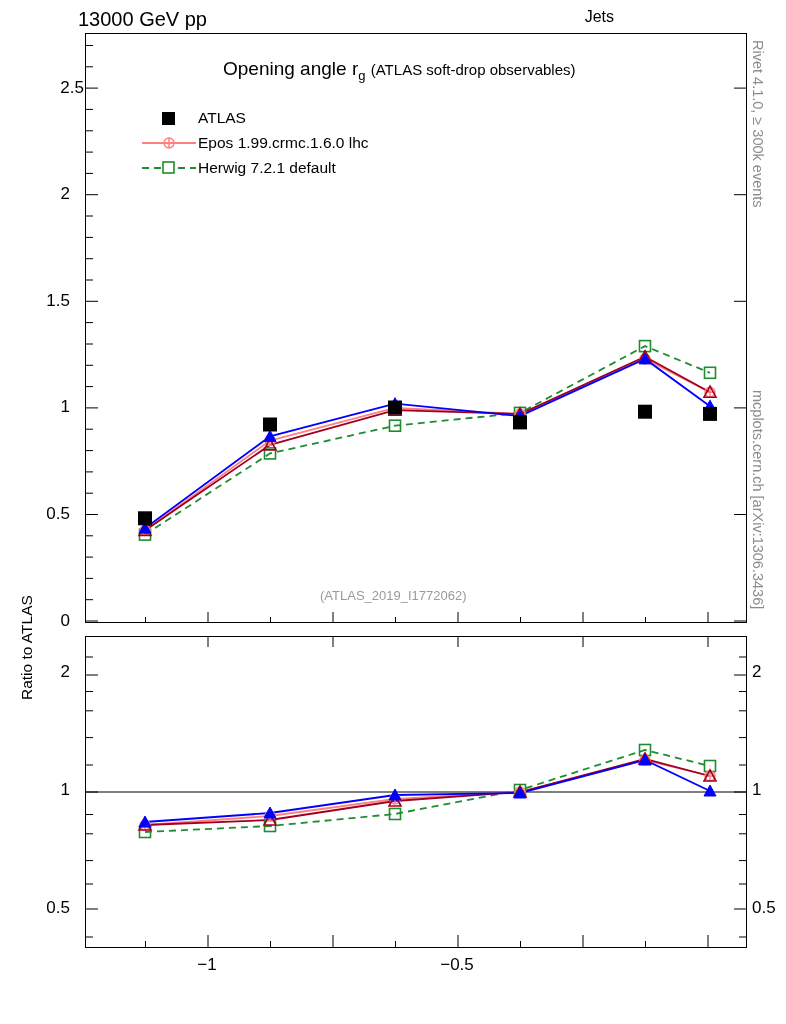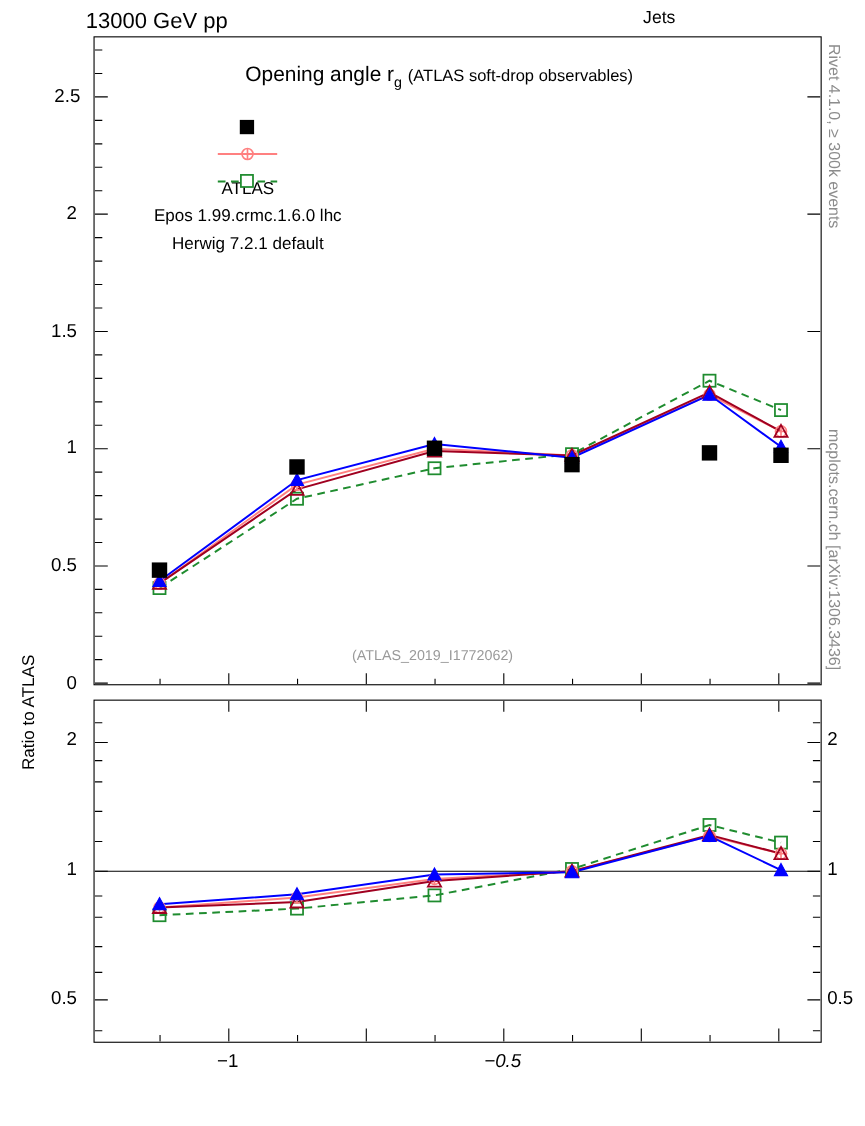--- a/index.html
+++ b/index.html
@@ -284,7 +284,7 @@
   <div class="abs ylab" style="left:10px; top:397px;">1</div>
   <div class="abs ylab" style="left:10px; top:291px;">1.5</div>
   <div class="abs ylab" style="left:10px; top:184px;">2</div>
-  <div class="abs ylab" style="left:13px; top:78px;">2.5</div>
+  <div class="abs ylab" style="left:24px; top:78px;">2.5</div>
 
   <div class="abs" id="legend">
     <div class="leg-row">

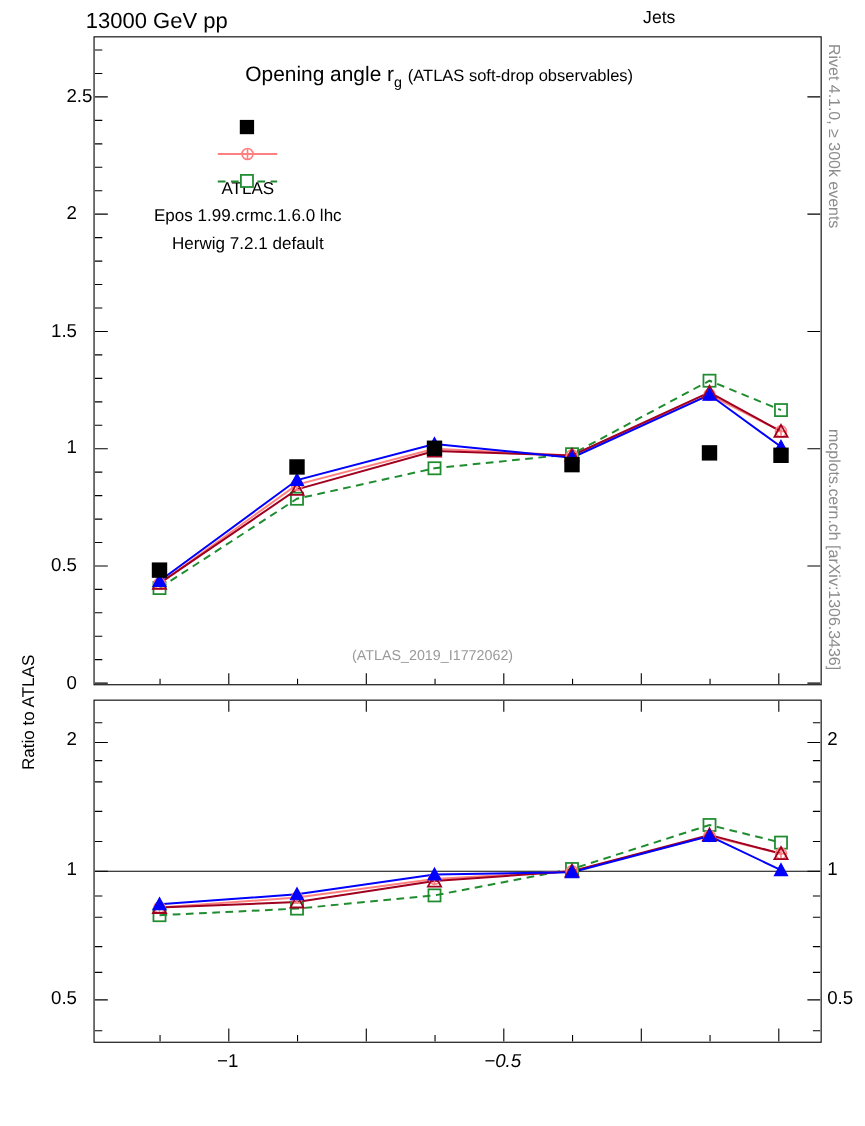--- a/index.html
+++ b/index.html
@@ -93,7 +93,6 @@
     height: 25px;
     display: flex;
     align-items: center;
-    flex-direction: column;
   }
   .leg-mark {
     width: 58px;

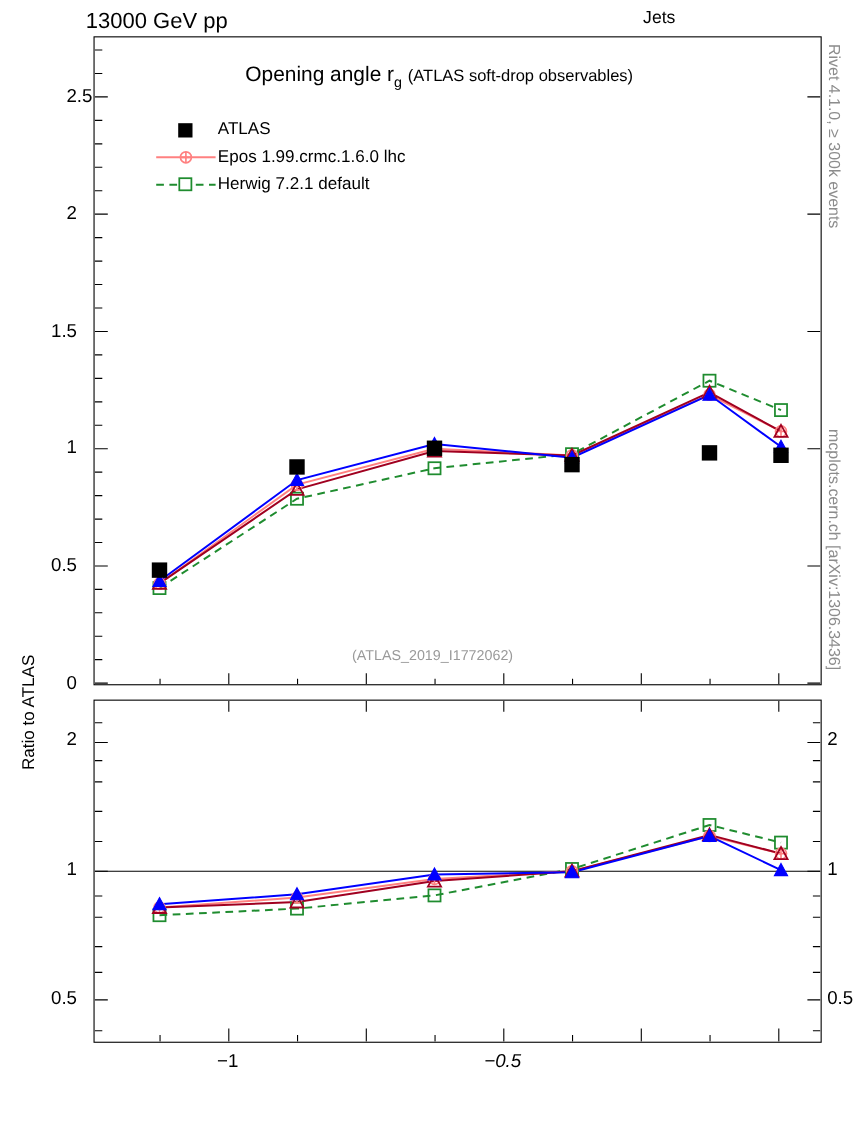--- a/index.html
+++ b/index.html
@@ -447,7 +447,7 @@
   <div class="abs ratio-ytitle">Ratio to ATLAS</div>
 
   <div class="abs xlab" style="left:177px; top:955px;">−1</div>
-  <div class="abs xlab" style="left:427px; top:955px;font-style:italic;">−0.5</div>
+  <div class="abs xlab" style="left:427px; top:955px;">−0.5</div>
 
 </div>
 

